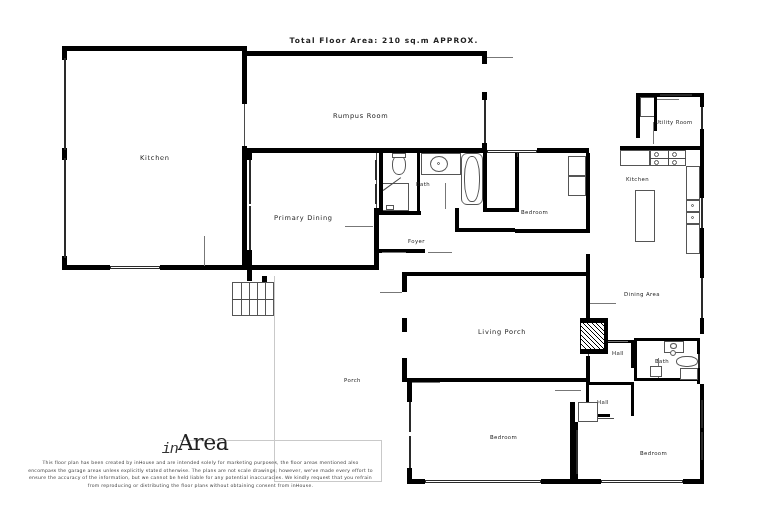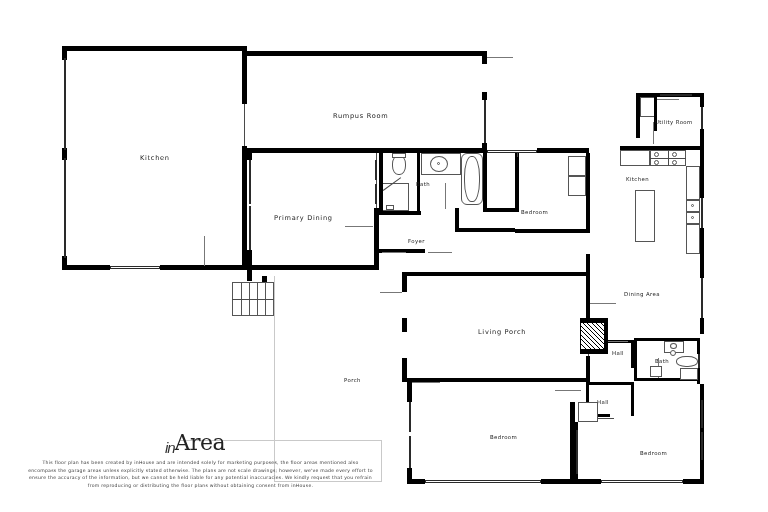--- a/index.html
+++ b/index.html
@@ -64,6 +64,7 @@
 
 <div id="page">
 
+  <div class="subtitle">Total Floor Area: 210 sq.m APPROX.</div>
 
   <div class="plan">
 

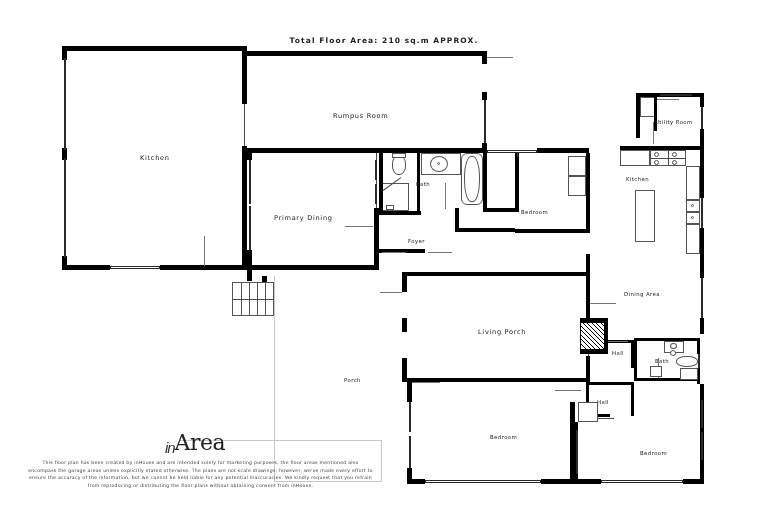--- a/index.html
+++ b/index.html
@@ -23,7 +23,7 @@
     text-align:center;
   }
   .logo .swash{
-    font-family:Liberation Sans, sans-serif;font-style:italic;font-size:15px;
+    font-family:Liberation Mono, monospace;font-style:italic;font-size:15px;
     color:#333;position:relative;top:3px;letter-spacing:-1px;
   }
   .logo .house{

